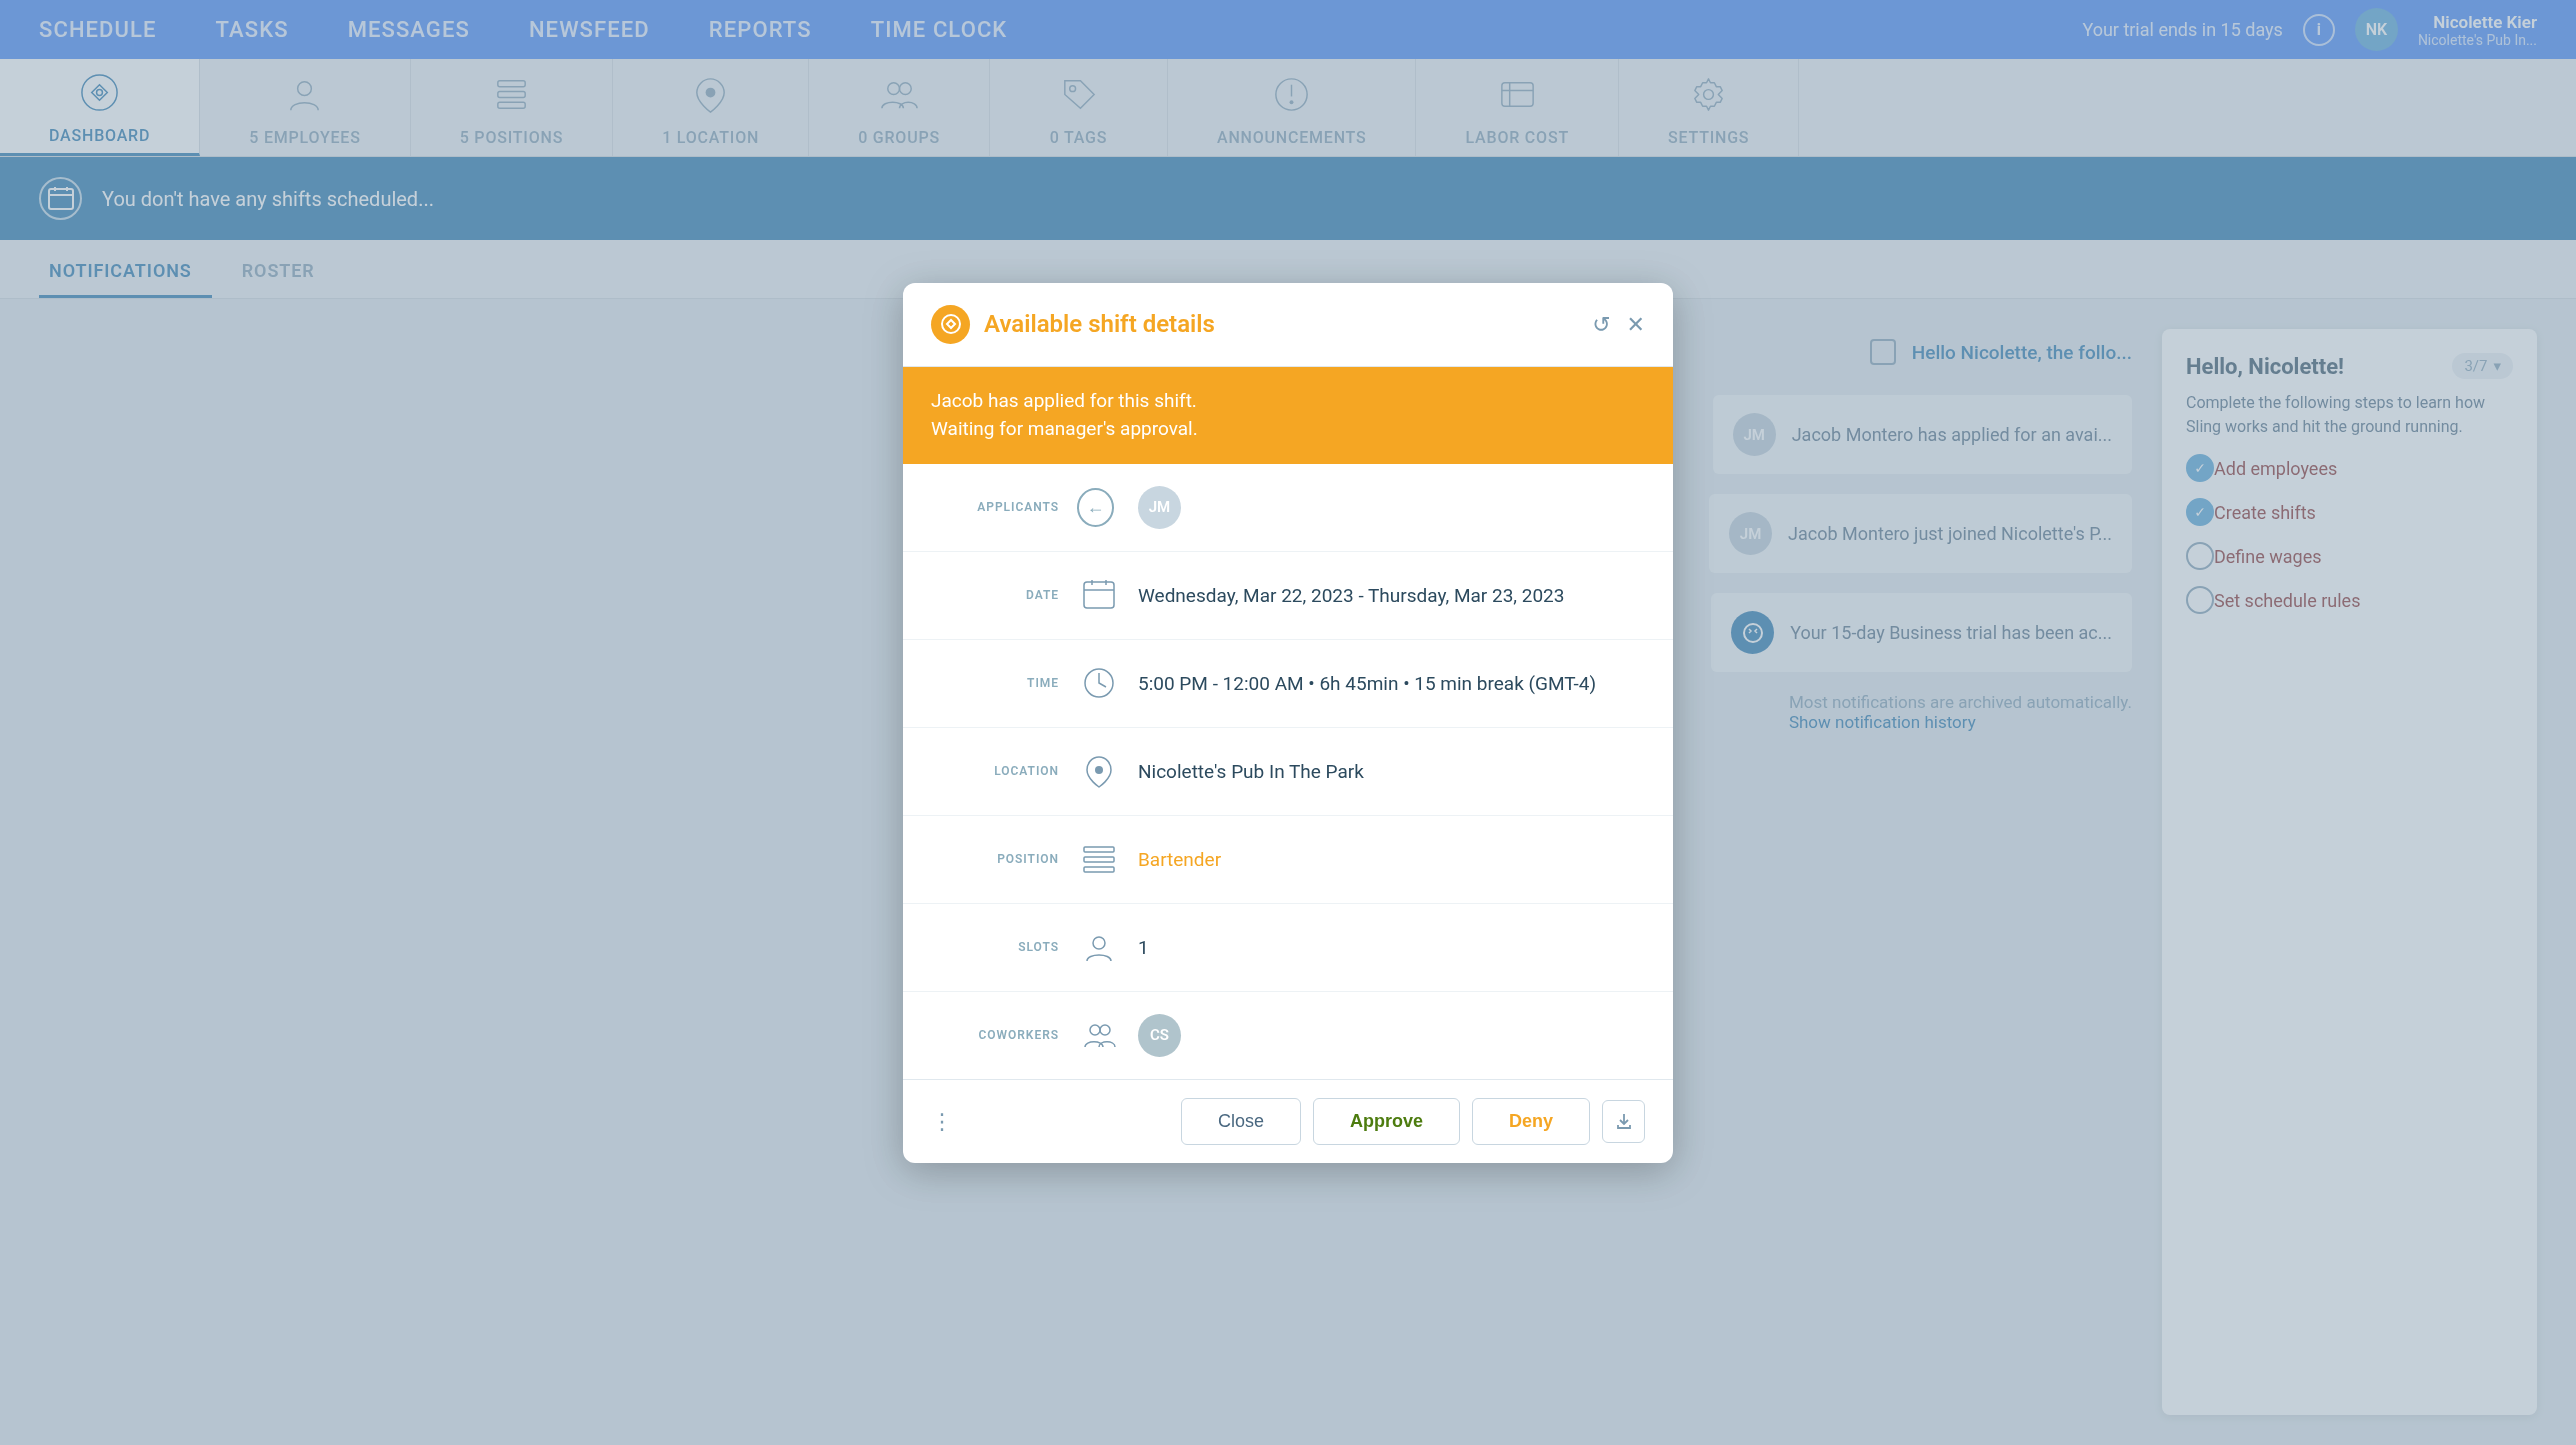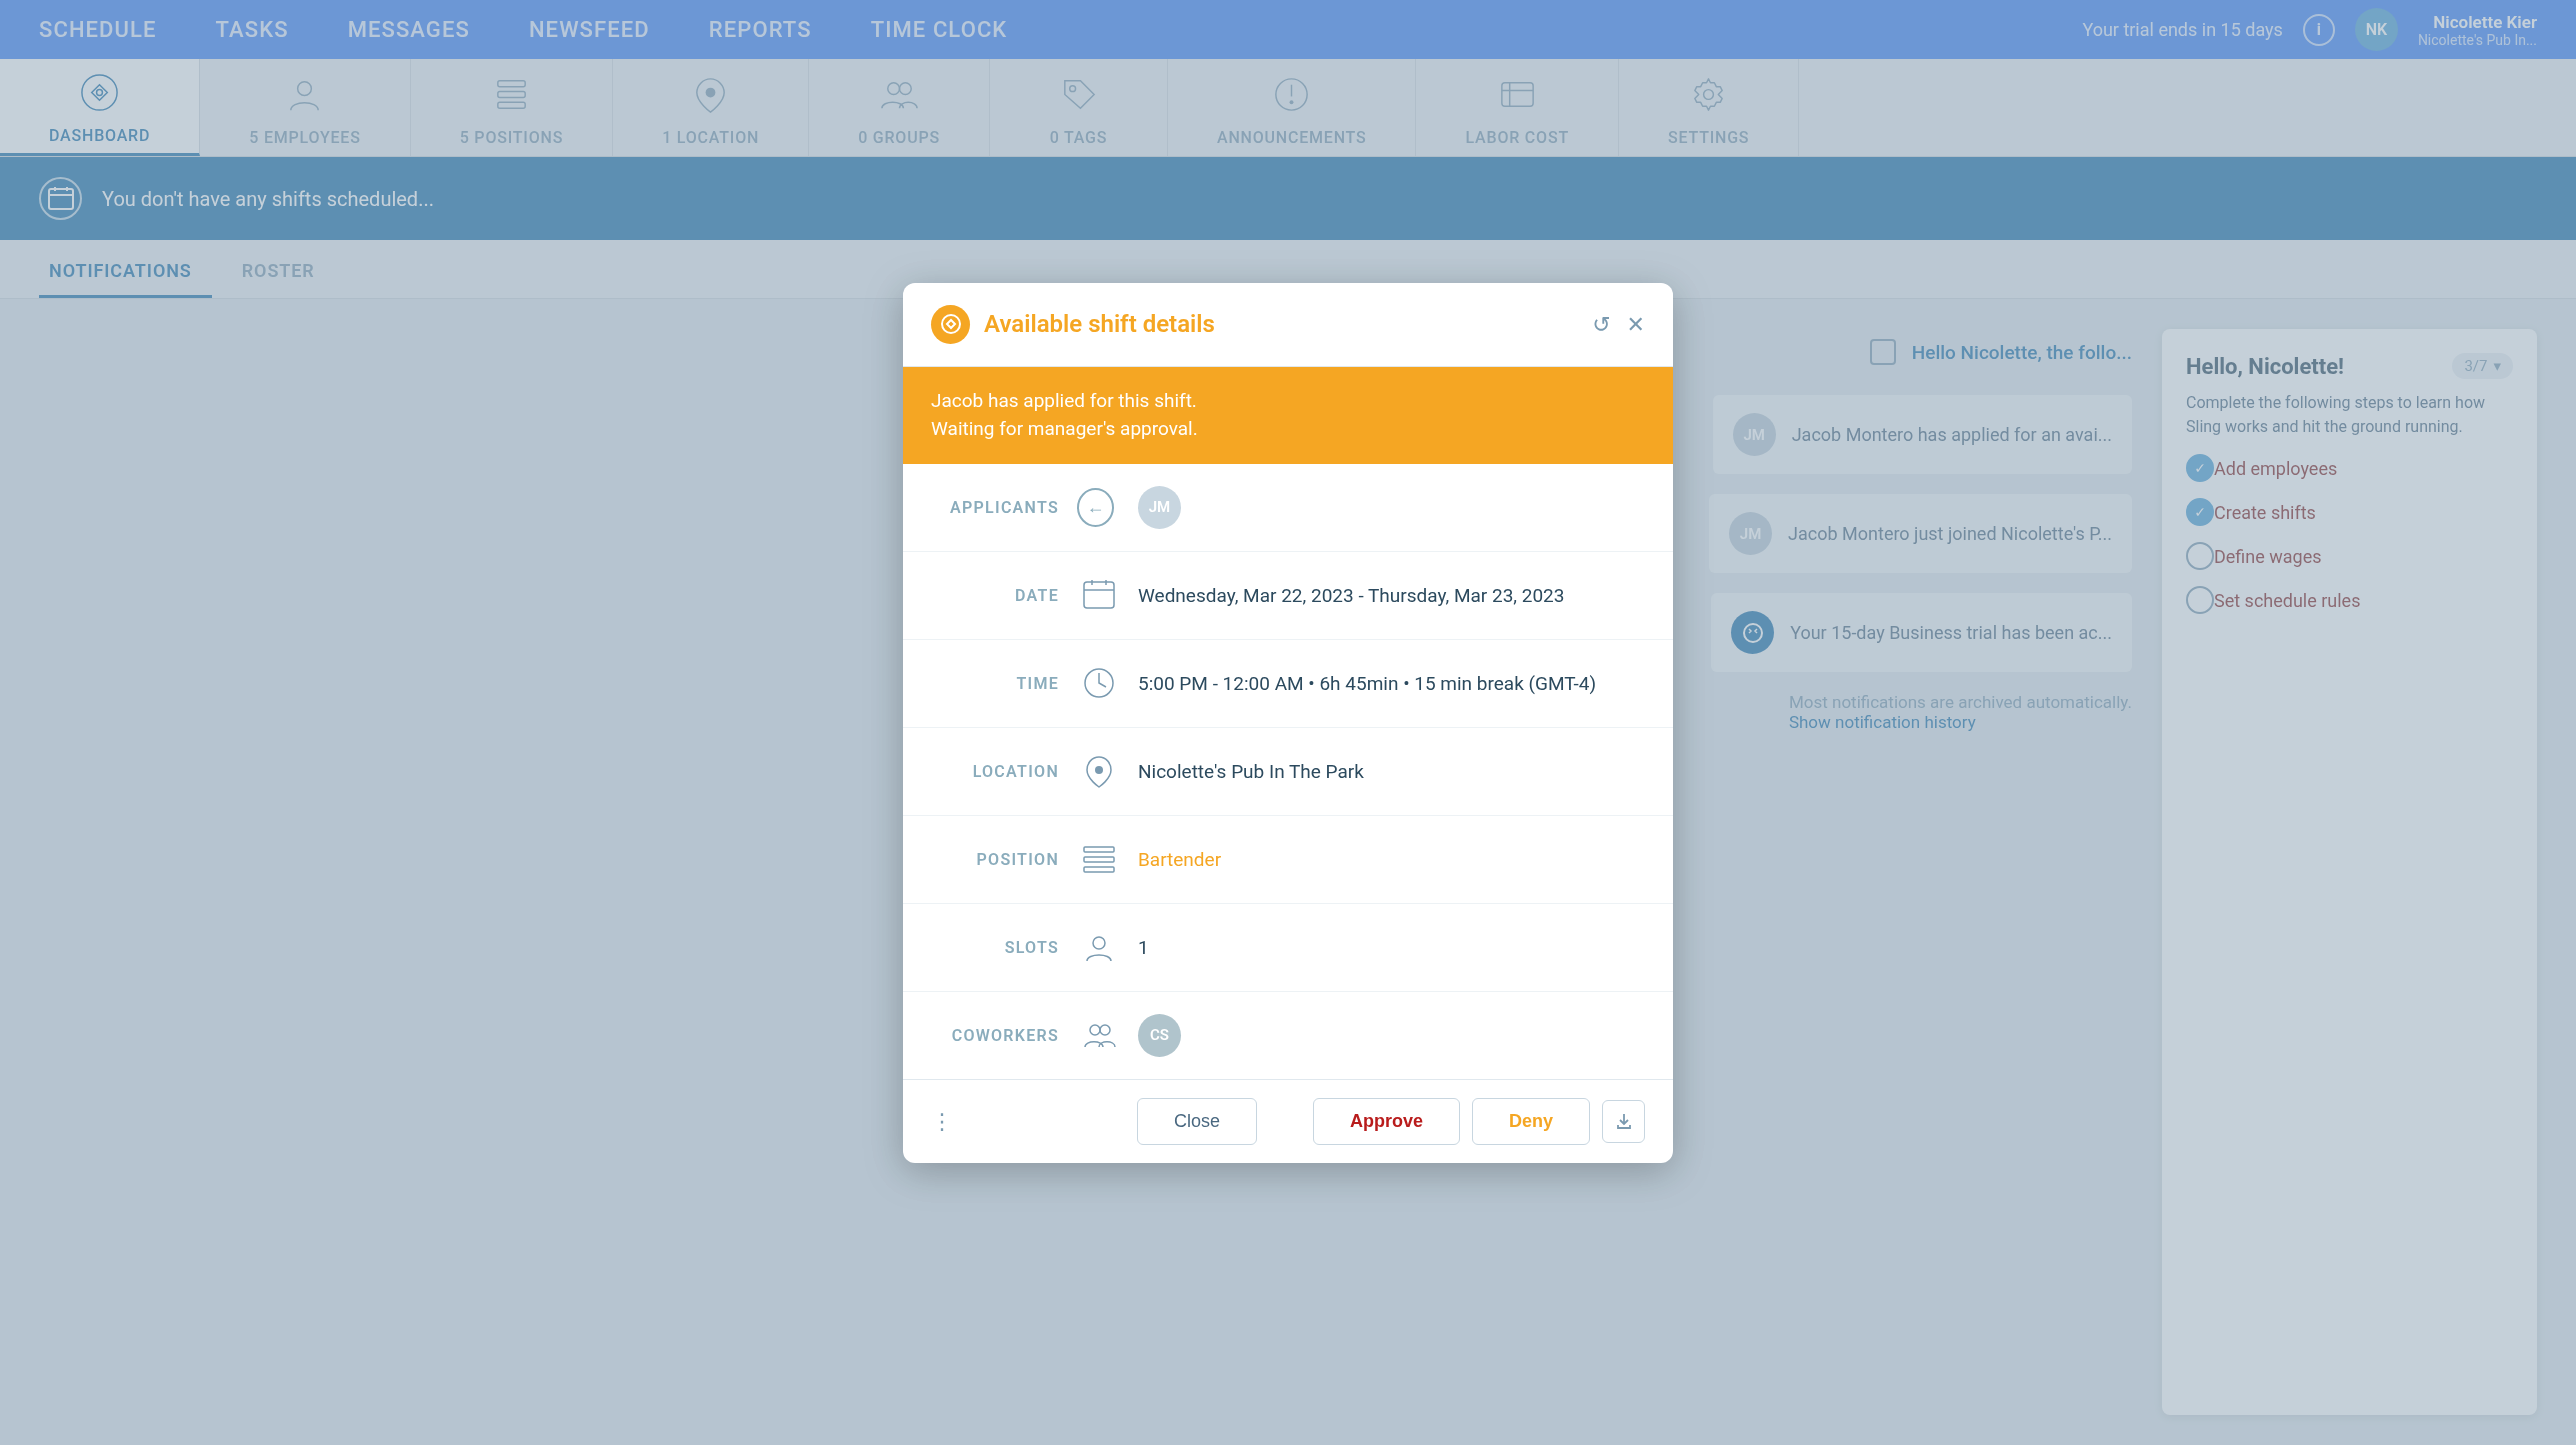--- a/index.html
+++ b/index.html
@@ -411,7 +411,7 @@
     }
     .modal-row-label {
       width: 128px;
-      font-size: 16px;
+      font-size: 12px;
       font-weight: 600;
       color: #8aacbc;
       letter-spacing: 0.08em;

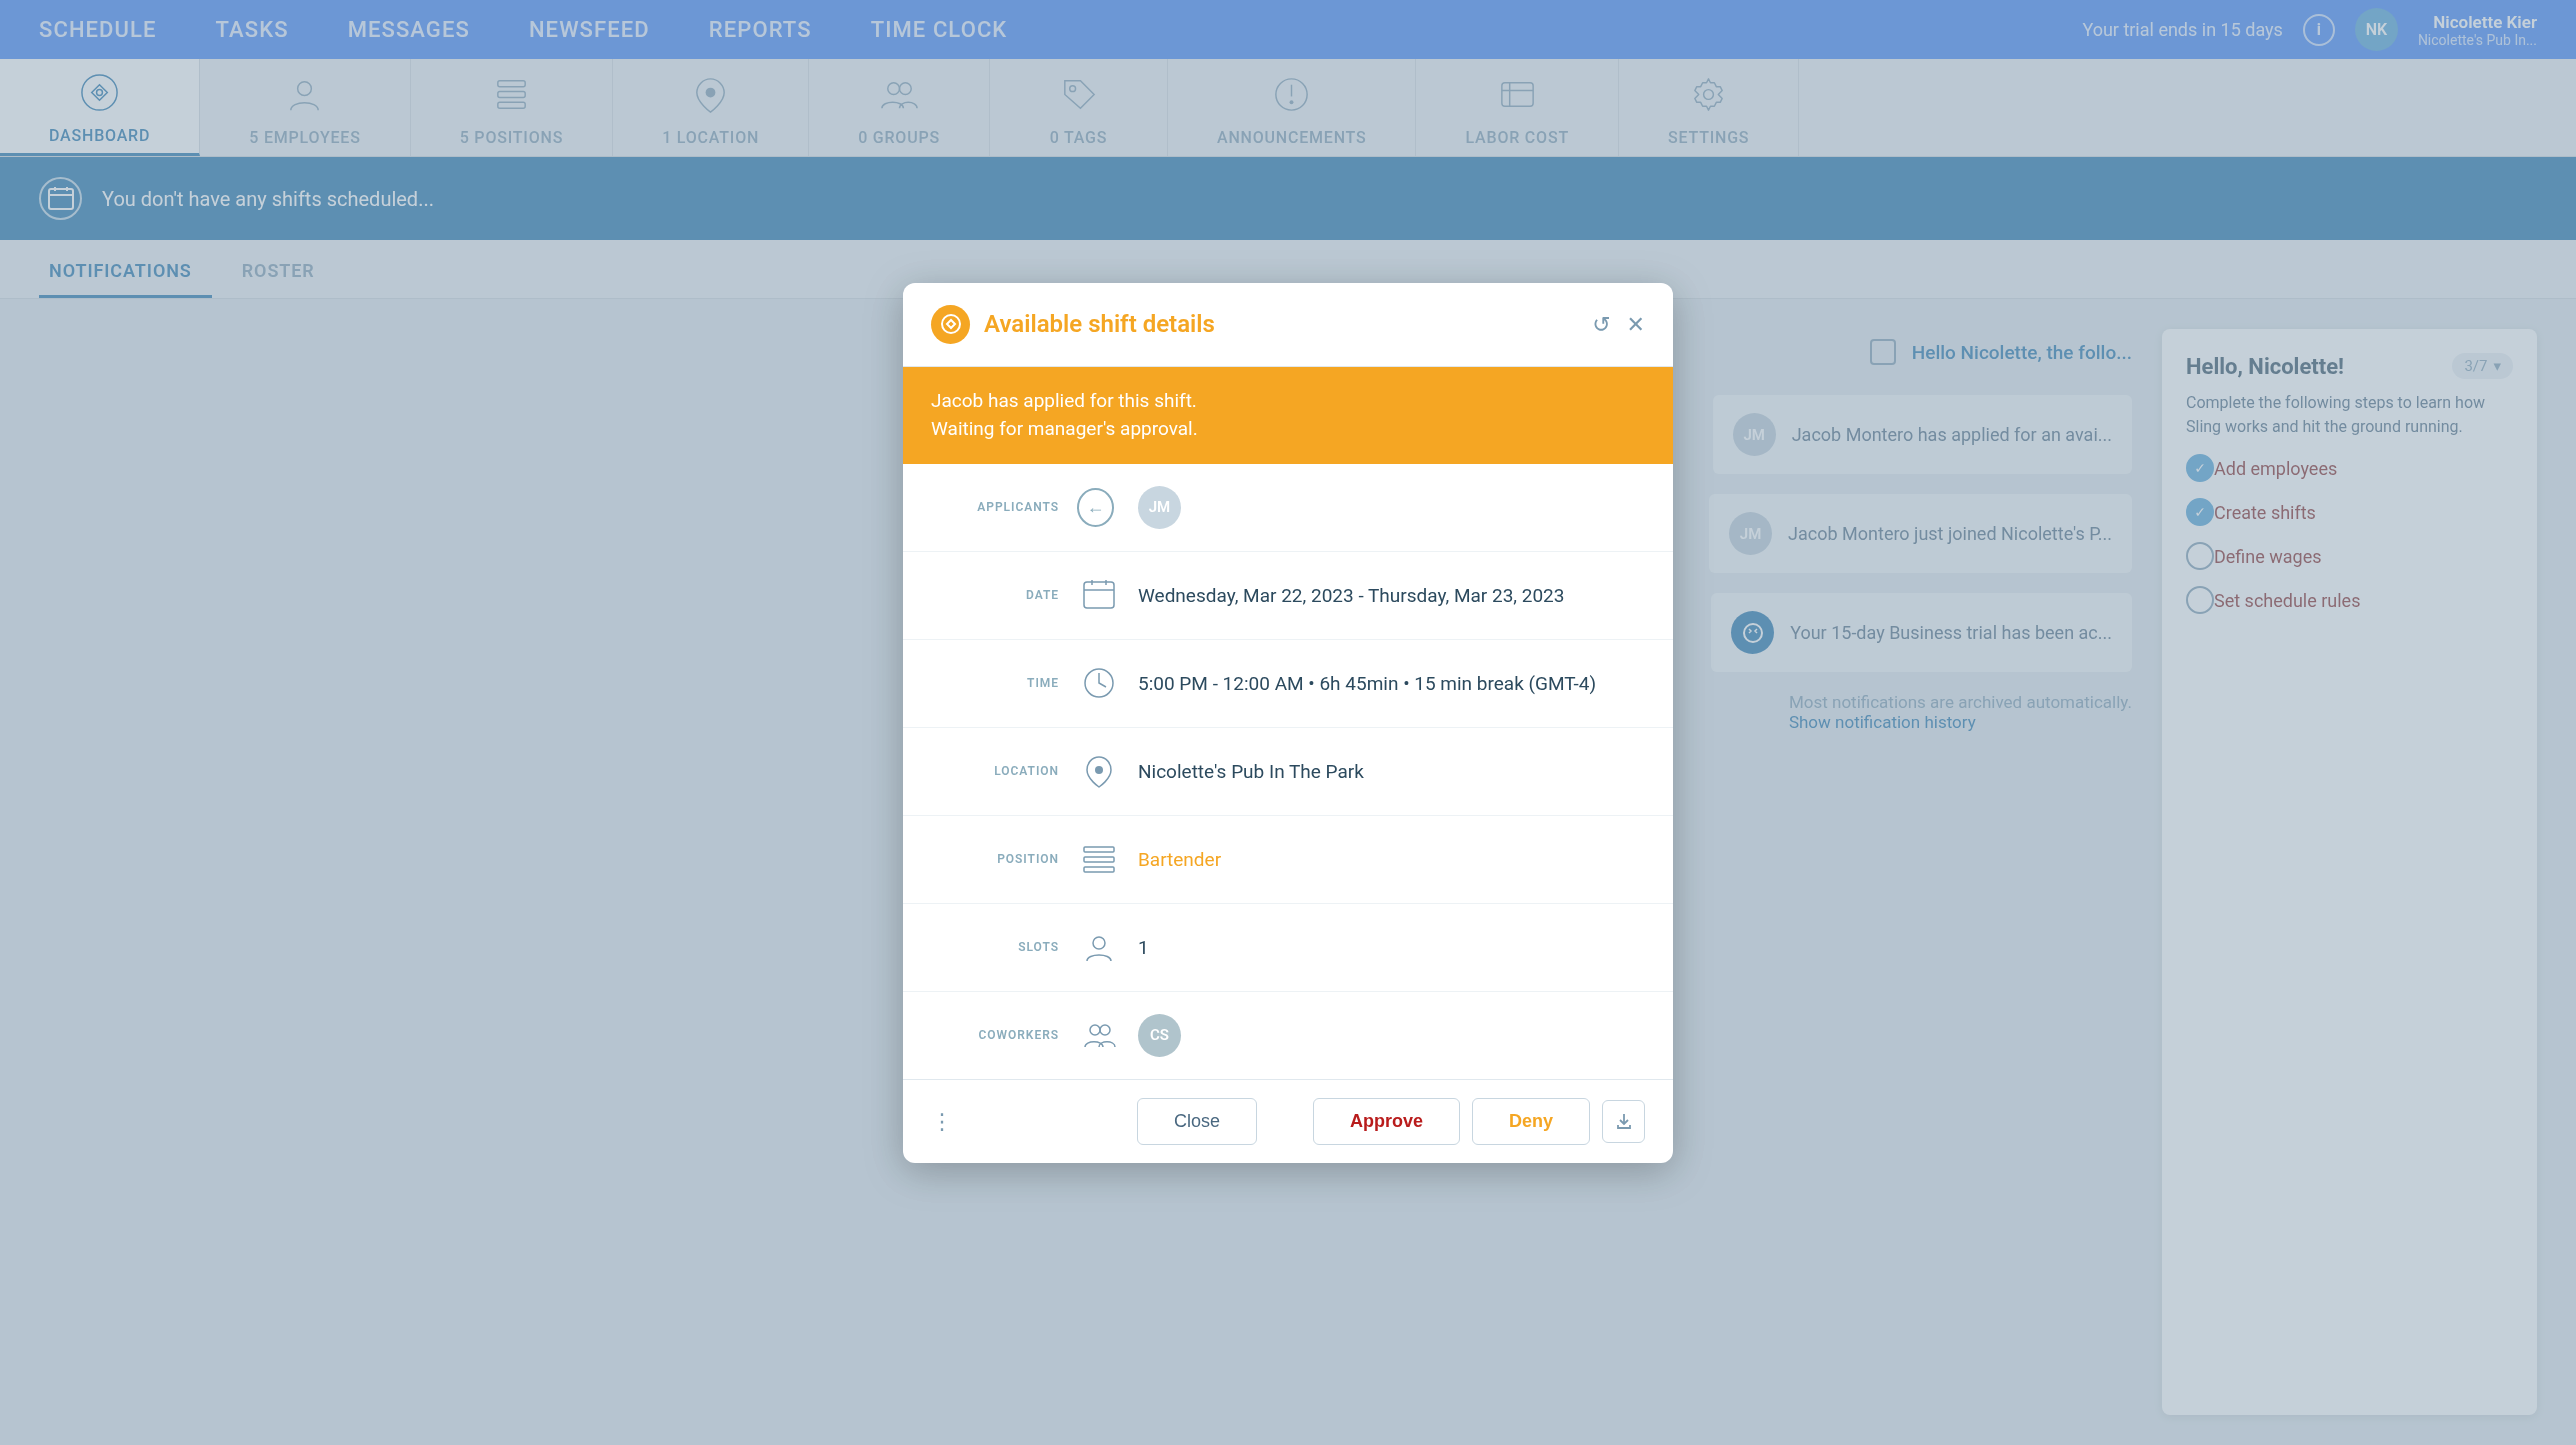--- a/index.html
+++ b/index.html
@@ -507,10 +507,9 @@
     }
     .btn-approve {
       background: #fff;
-      color: #b91c1c;
+      color: #4d7c0f;
       border-color: #c8d6e0;
       font-weight: 600;
-      margin-left: 44px;
     }
     .btn-deny {
       background: #fff;

